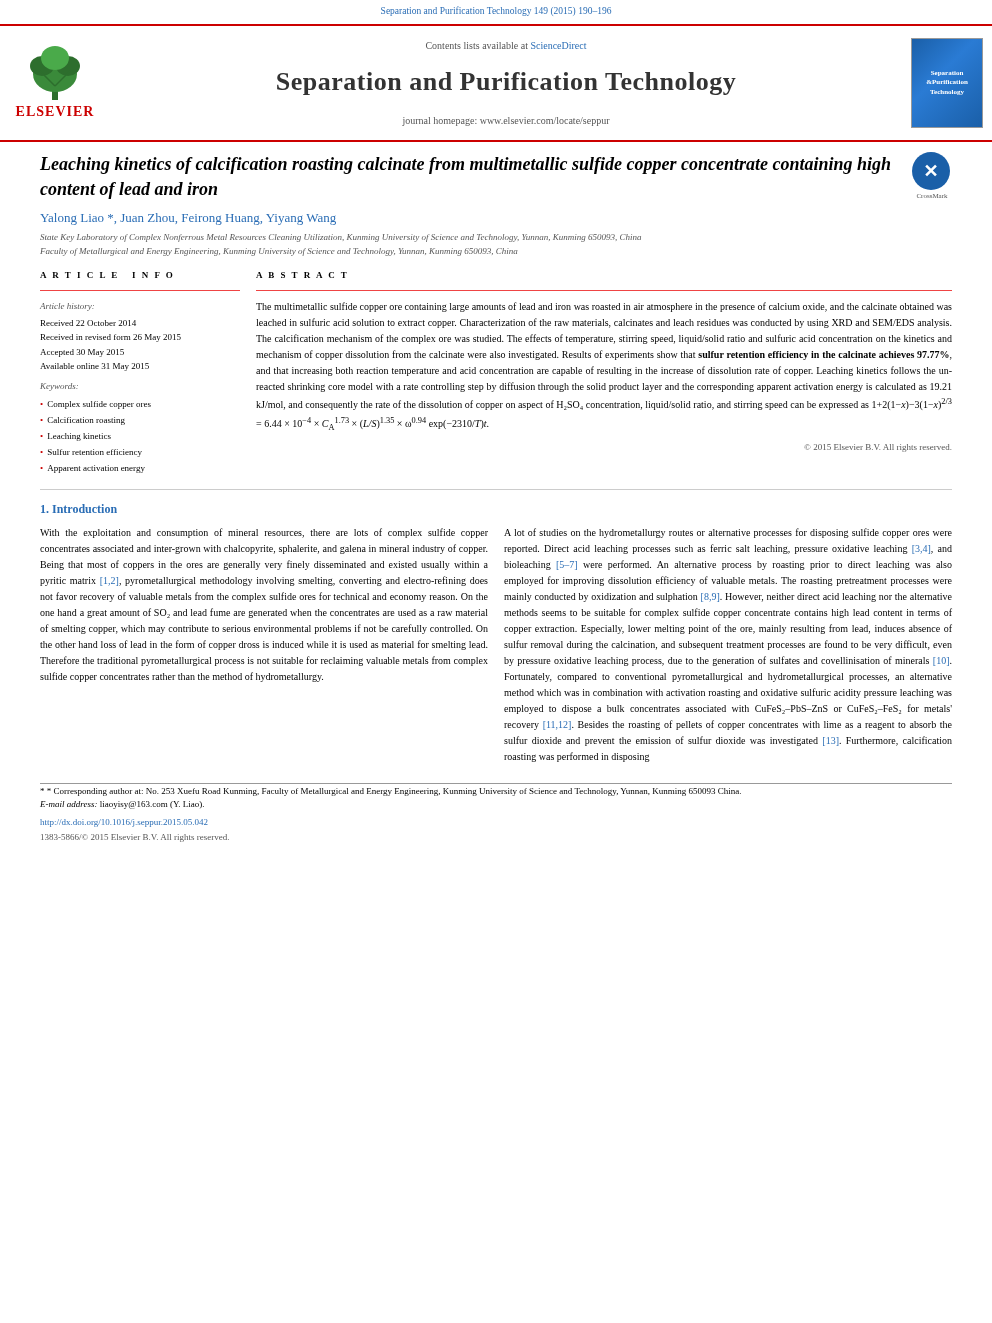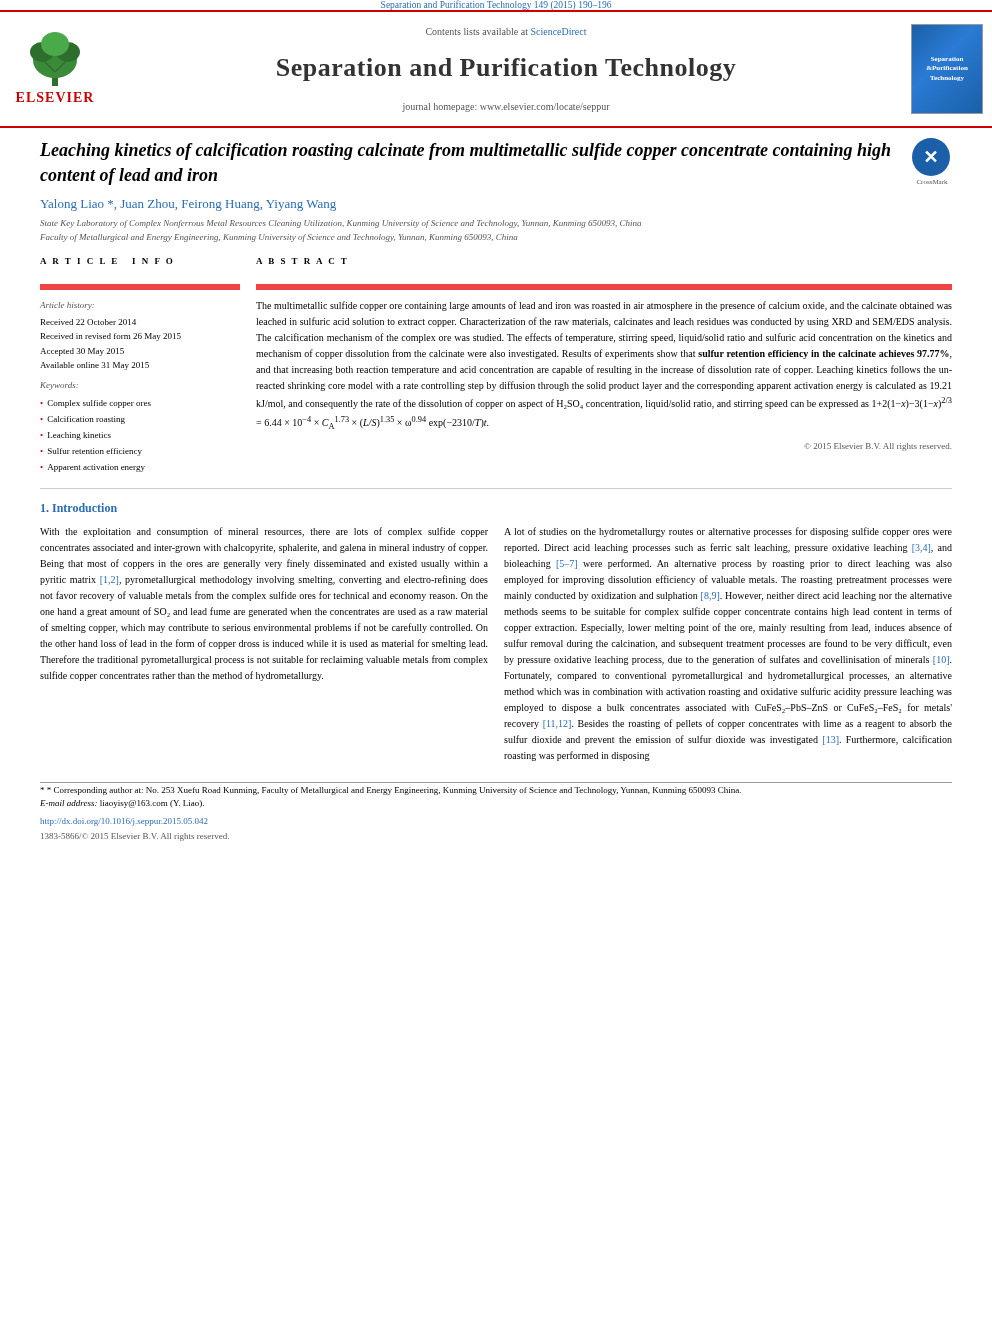--- a/index.html
+++ b/index.html
@@ -262,7 +262,8 @@
       font-size: 9.5px;
       color: #2a6db5;
       text-align: center;
-      margin-bottom: 0;
+      margin-bottom: 8px;
+      padding-top: 6px;
     }
   </style>
 </head>

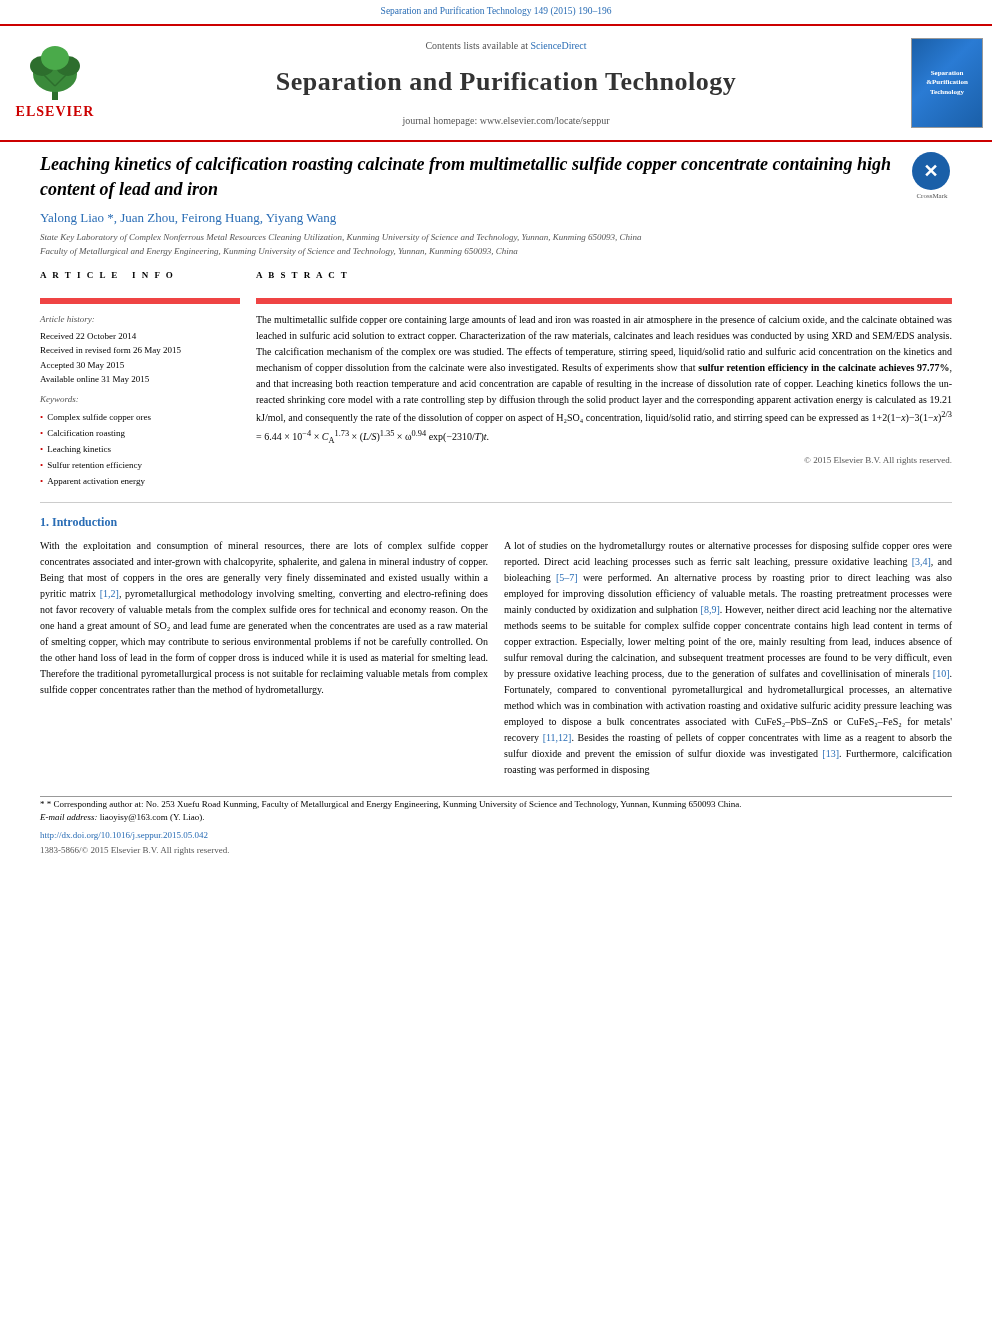--- a/index.html
+++ b/index.html
@@ -157,8 +157,8 @@
       font-weight: bold;
       letter-spacing: 2px;
       text-transform: uppercase;
-      border-bottom: 6px solid #ef4444;
-      padding-bottom: 18px;
+      border-bottom: 1px solid #ef4444;
+      padding-bottom: 10px;
       margin-bottom: 8px;
       color: #000;
     }

